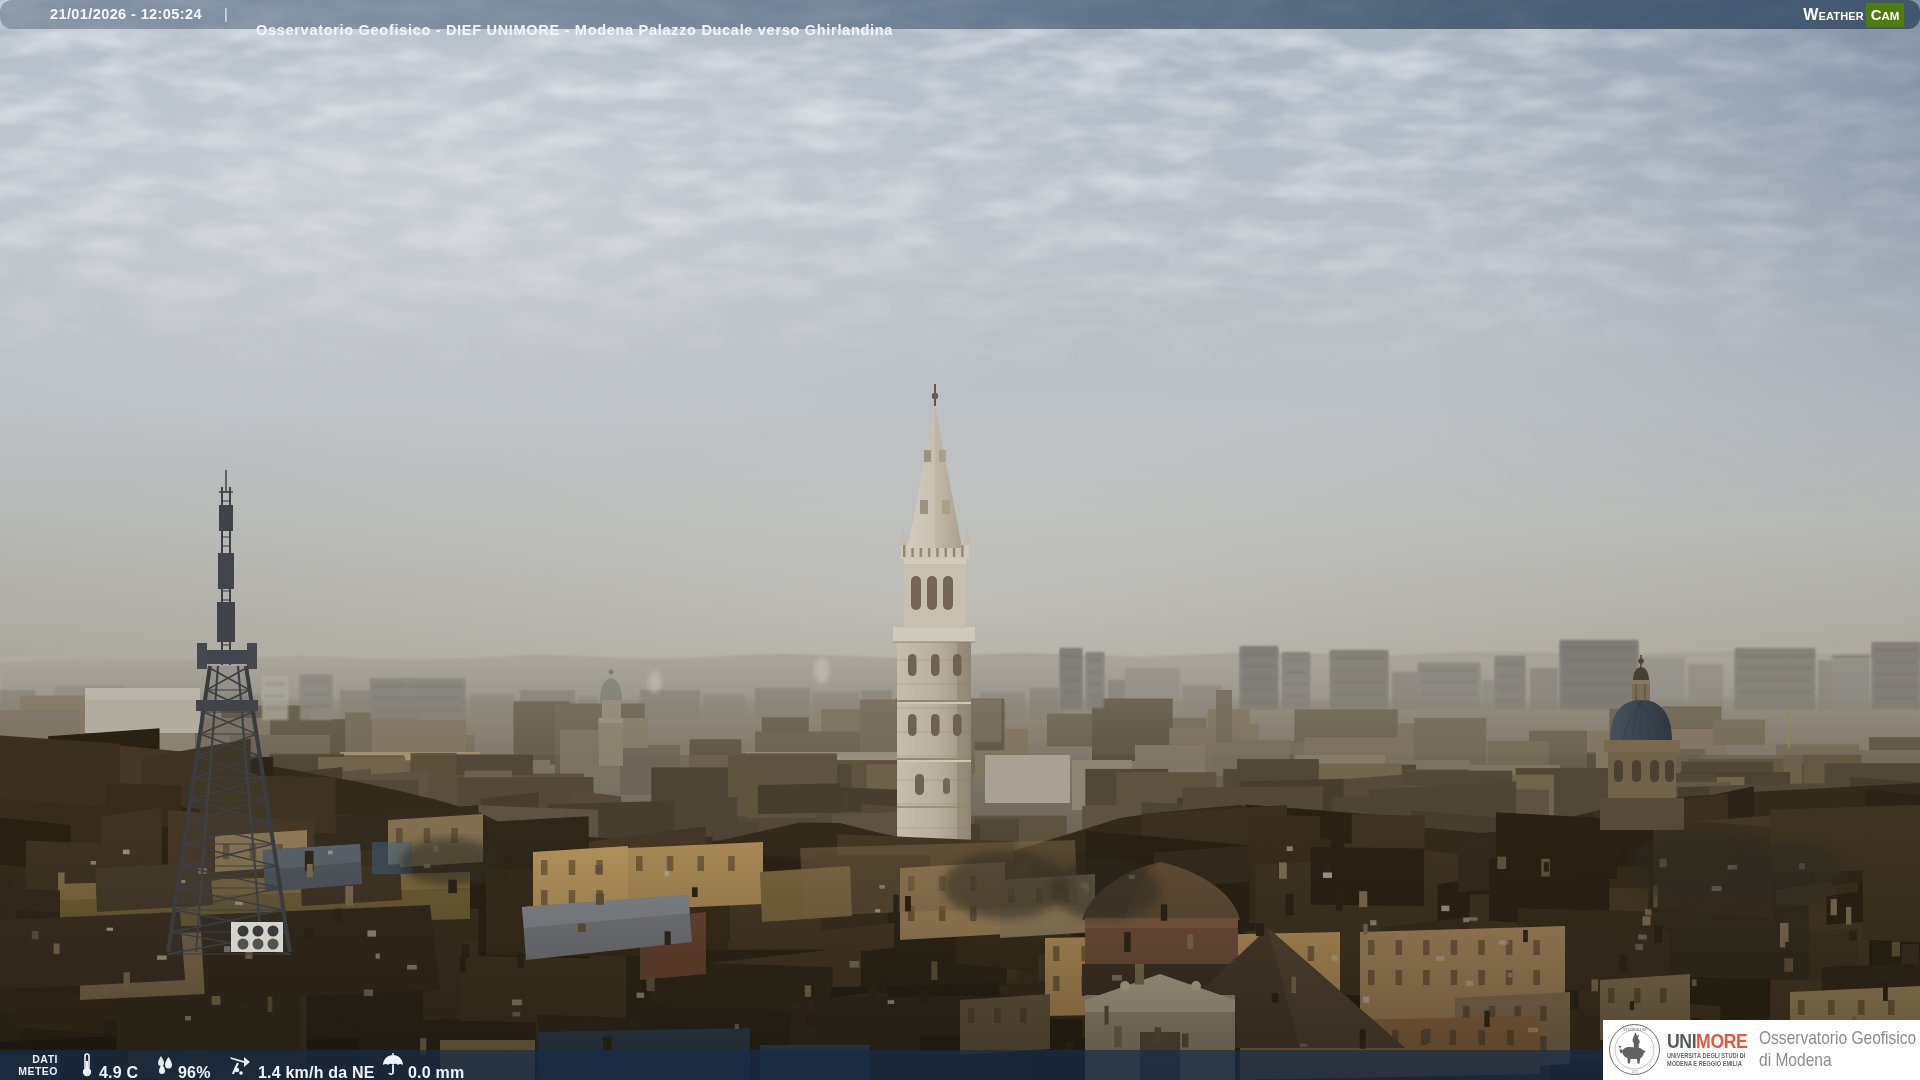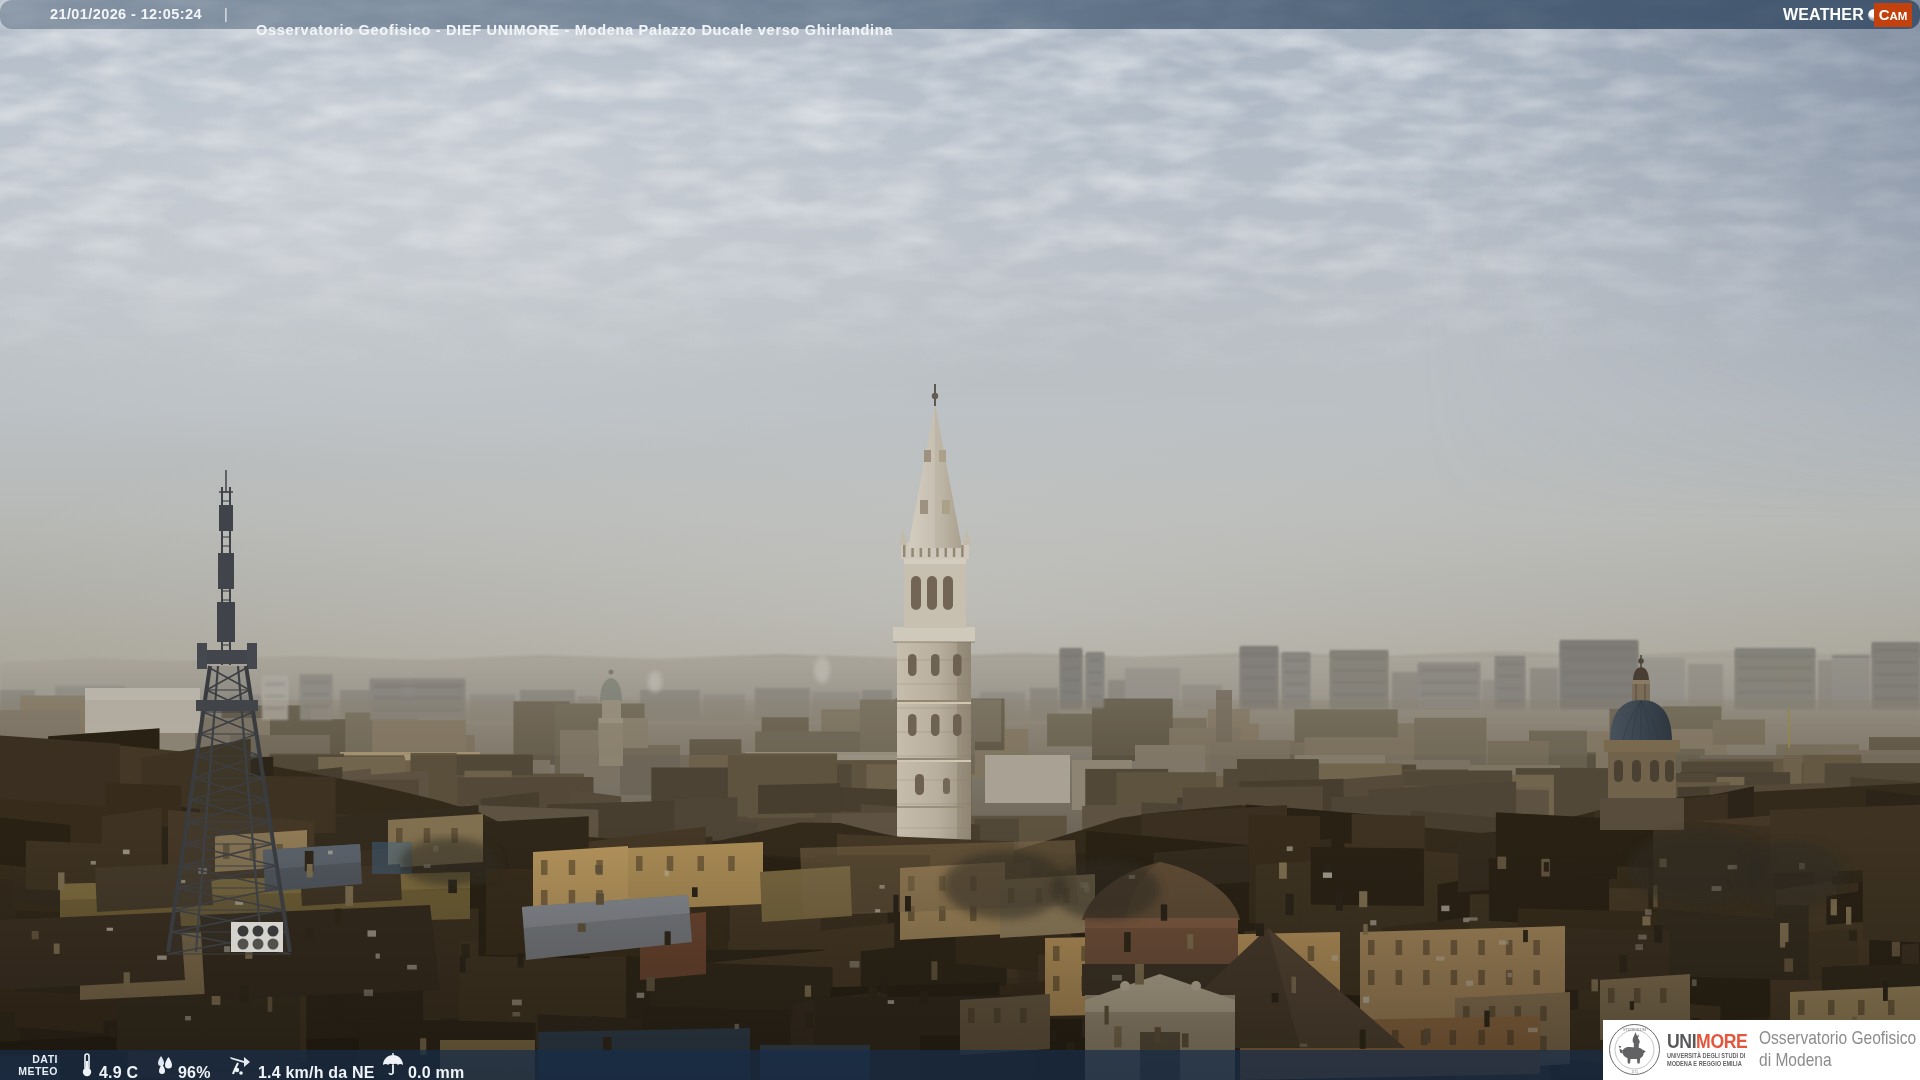--- a/index.html
+++ b/index.html
@@ -14,7 +14,7 @@
 .wcam{position:absolute;top:0;right:0;height:29px;width:260px;}
 .wcam .wtxt{position:absolute;right:56px;top:0;line-height:29px;color:#fff;font-weight:bold;}
 .wcam .wtxt .big{font-size:16px;}
-.wcam .wtxt .sm{font-size:16px;letter-spacing:.2px;}
+.wcam .wtxt .sm{font-size:11px;letter-spacing:.2px;}
 .lens{position:absolute;right:40px;top:8.5px;width:12px;height:12px;border-radius:50%;
 background:radial-gradient(circle at 40% 35%,#ffffff 0 30%,#97a1aa 60%,#c6cbd0 100%);}
 .camblk{position:absolute;right:8px;top:2.5px;width:38px;height:24px;background:#c2410c;color:#fff;

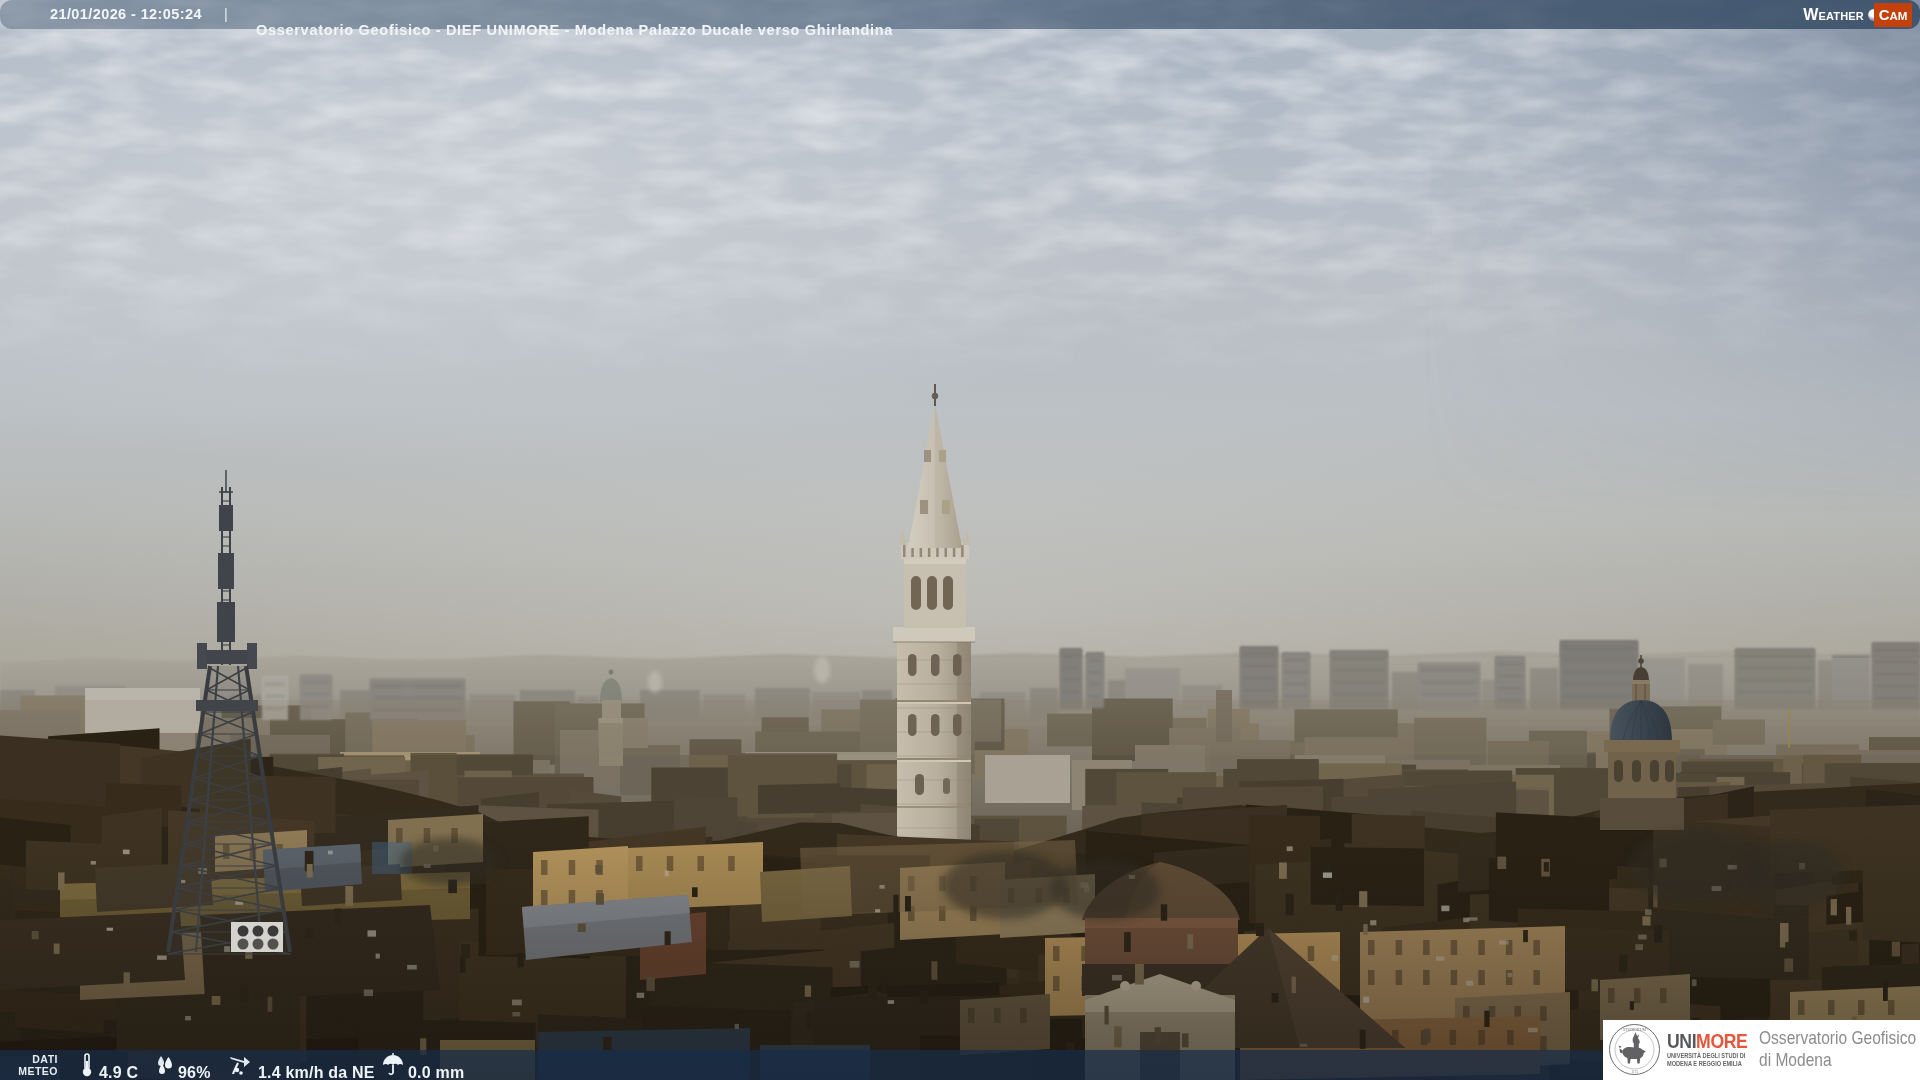--- a/index.html
+++ b/index.html
@@ -17,7 +17,7 @@
 .wcam .wtxt .sm{font-size:11px;letter-spacing:.2px;}
 .lens{position:absolute;right:40px;top:8.5px;width:12px;height:12px;border-radius:50%;
 background:radial-gradient(circle at 40% 35%,#ffffff 0 30%,#97a1aa 60%,#c6cbd0 100%);}
-.camblk{position:absolute;right:8px;top:2.5px;width:38px;height:24px;background:#c2410c;color:#fff;
+.camblk{position:absolute;right:16px;top:2.5px;width:38px;height:24px;background:#4d7c0f;color:#fff;
 font-weight:bold;text-align:center;line-height:24px;}
 .camblk .big{font-size:15px;}
 .camblk .sm{font-size:11.5px;}

